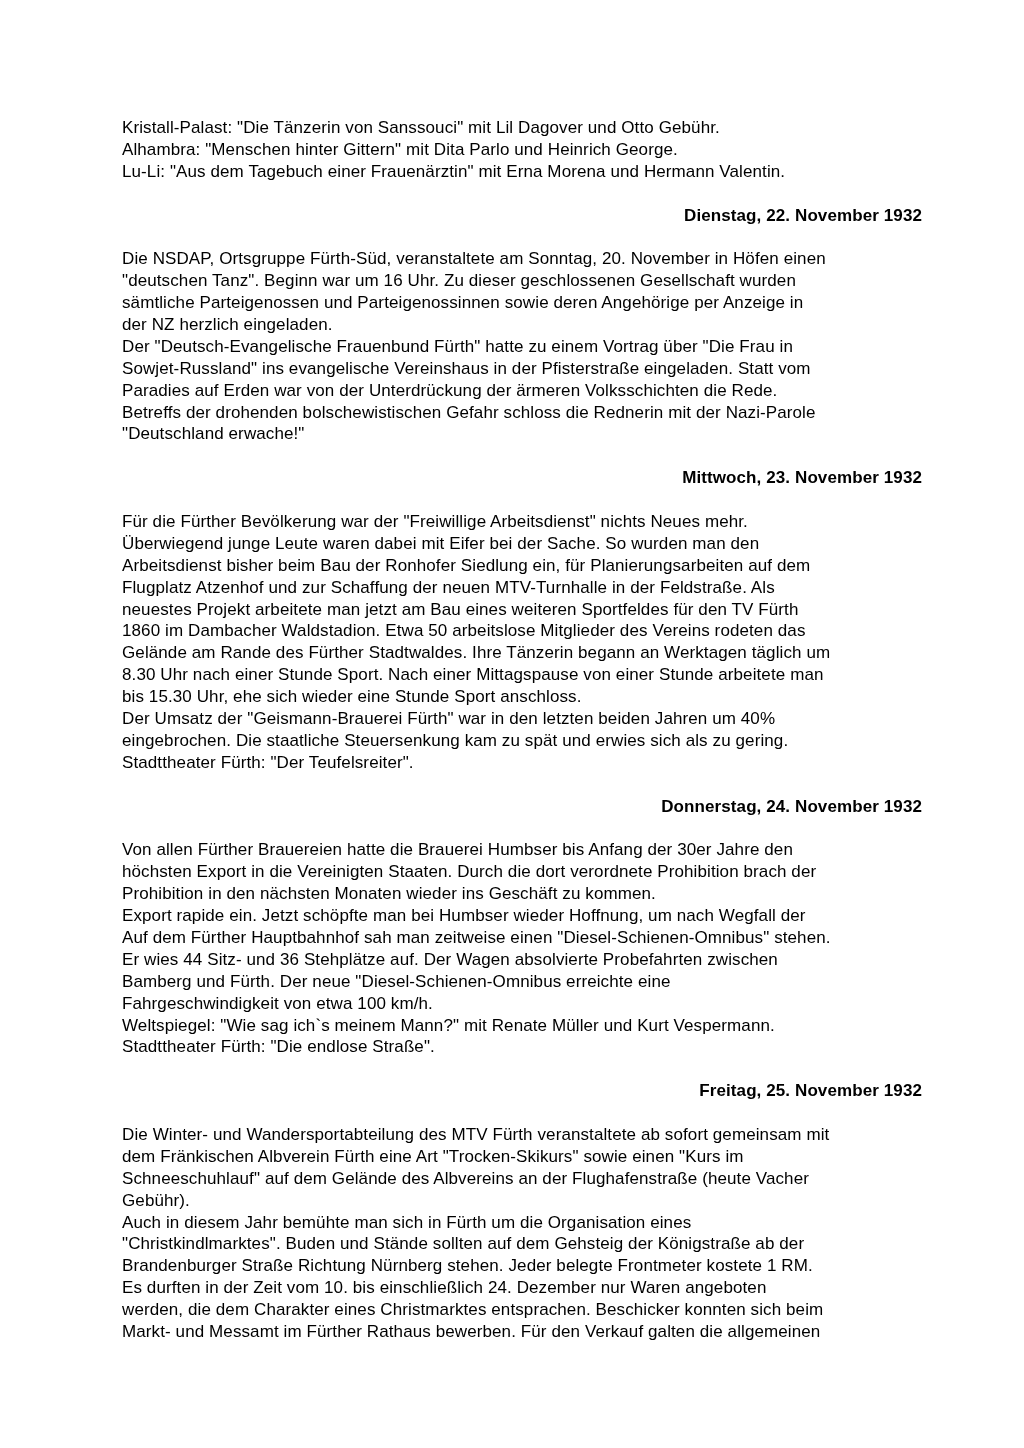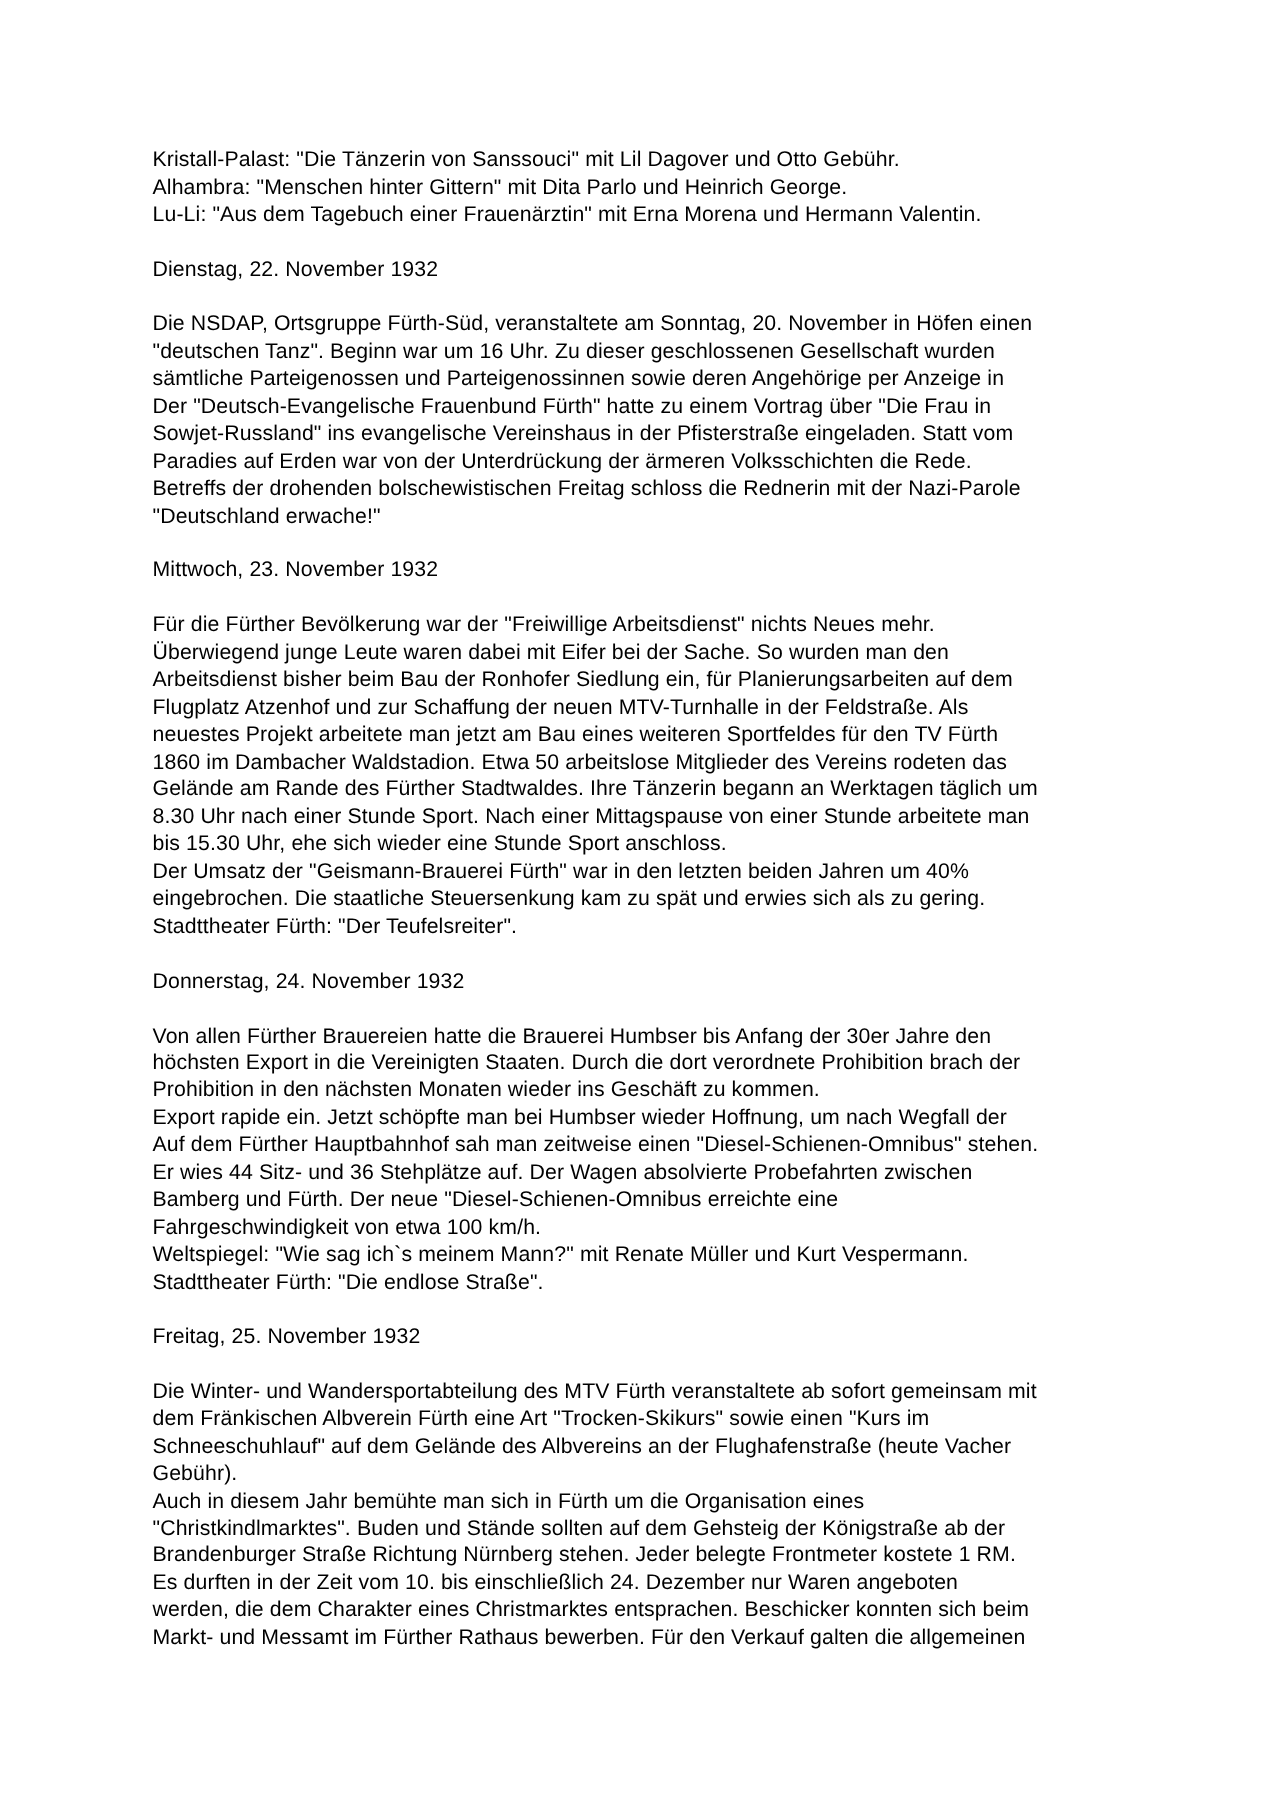--- a/index.html
+++ b/index.html
@@ -38,7 +38,8 @@
   }
   .heading .line,
   .line.heading-line {
-    font-weight: normal;
+    font-weight: bold;
+    text-align: right;
   }
 </style>
 </head>

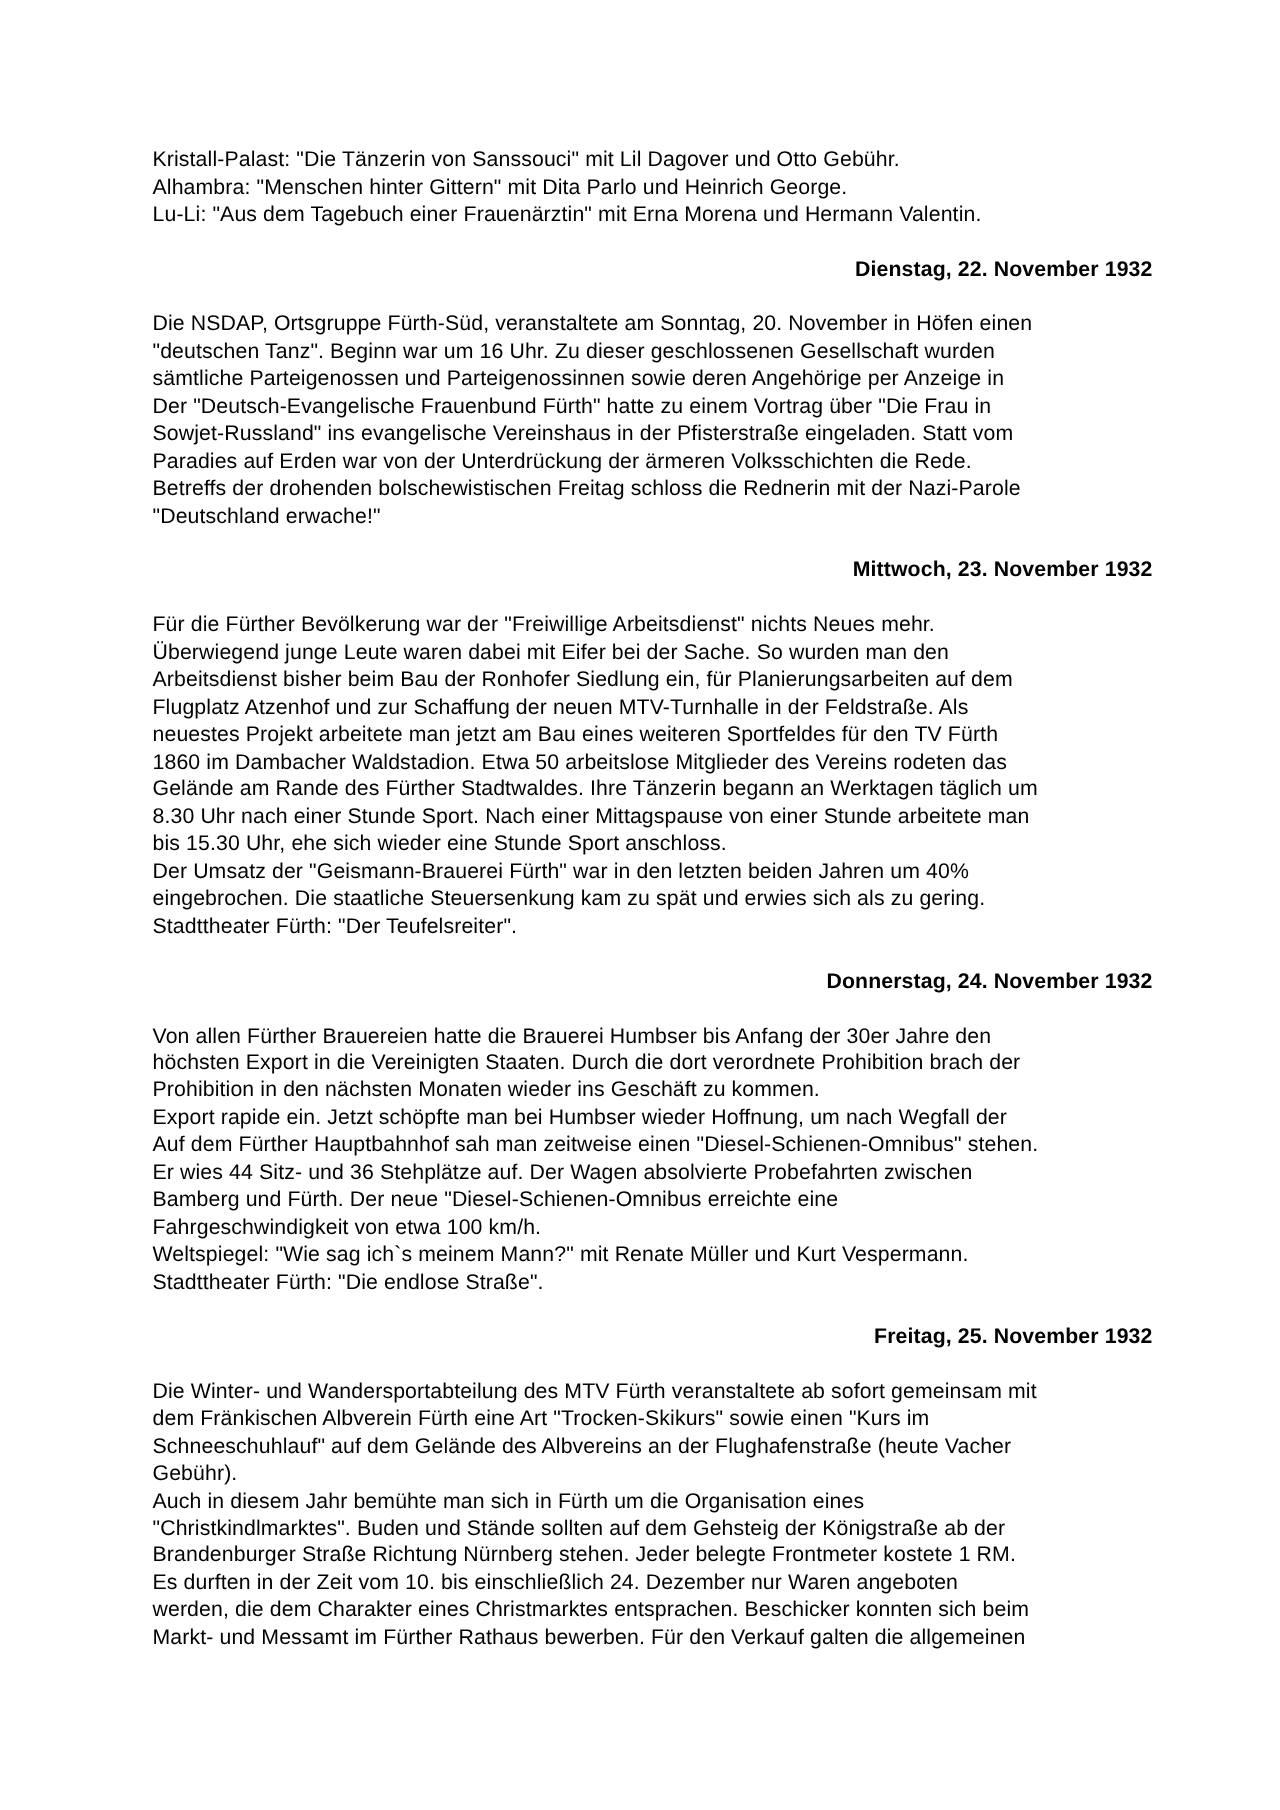--- a/index.html
+++ b/index.html
@@ -59,6 +59,7 @@
         <div class="line">Die NSDAP, Ortsgruppe Fürth-Süd, veranstaltete am Sonntag, 20. November in Höfen einen</div>
         <div class="line">"deutschen Tanz". Beginn war um 16 Uhr. Zu dieser geschlossenen Gesellschaft wurden</div>
         <div class="line">sämtliche Parteigenossen und Parteigenossinnen sowie deren Angehörige per Anzeige in</div>
+        <div class="line">der NZ herzlich eingeladen.</div>
         <div class="line">Der "Deutsch-Evangelische Frauenbund Fürth" hatte zu einem Vortrag über "Die Frau in</div>
         <div class="line">Sowjet-Russland" ins evangelische Vereinshaus in der Pfisterstraße eingeladen. Statt vom</div>
         <div class="line">Paradies auf Erden war von der Unterdrückung der ärmeren Volksschichten die Rede.</div>

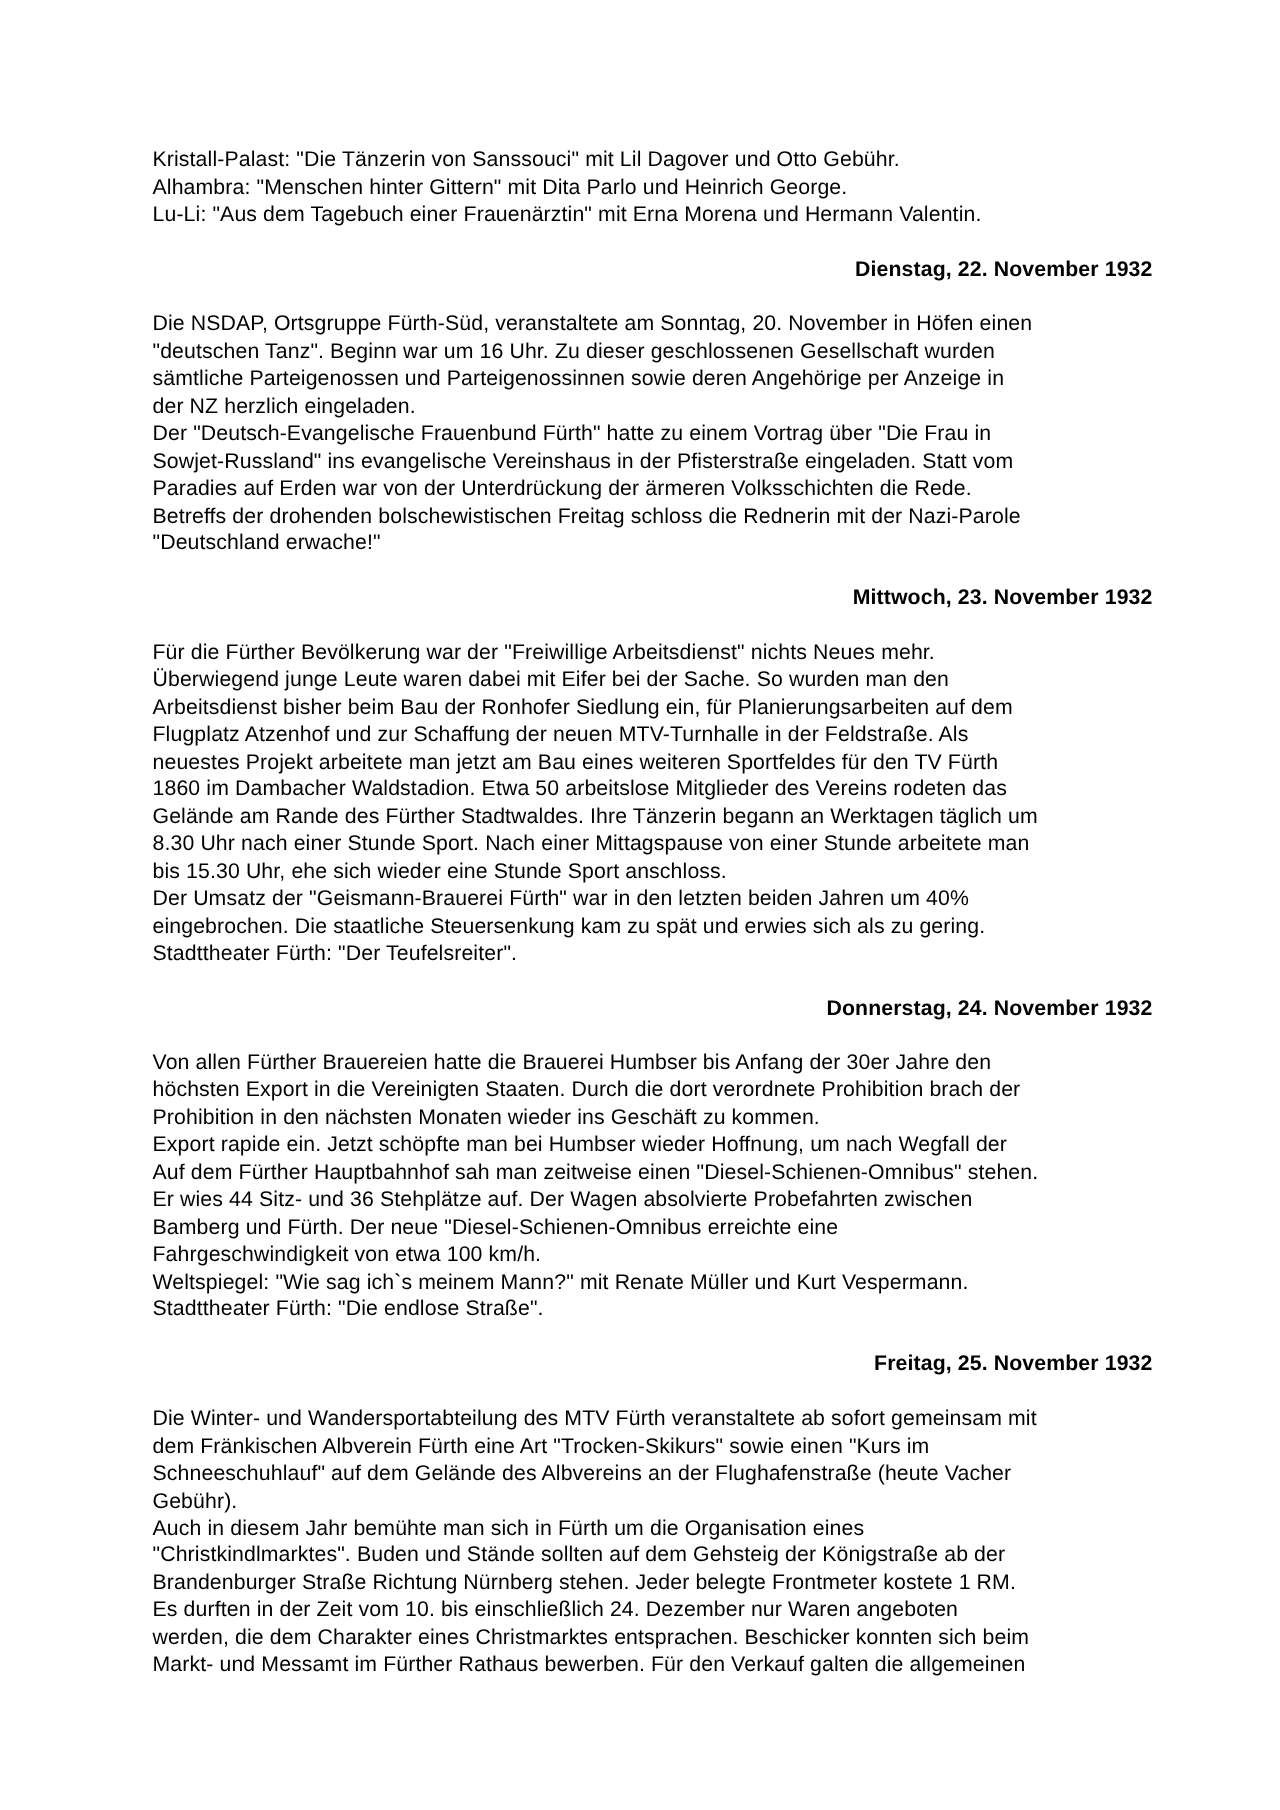--- a/index.html
+++ b/index.html
@@ -63,7 +63,7 @@
         <div class="line">Der "Deutsch-Evangelische Frauenbund Fürth" hatte zu einem Vortrag über "Die Frau in</div>
         <div class="line">Sowjet-Russland" ins evangelische Vereinshaus in der Pfisterstraße eingeladen. Statt vom</div>
         <div class="line">Paradies auf Erden war von der Unterdrückung der ärmeren Volksschichten die Rede.</div>
-        <div class="line">Betreffs der drohenden bolschewistischen Freitag schloss die Rednerin mit der Nazi-Parole</div>
+        <div class="line">Betreffs der drohenden bolschewistischen Gefahr schloss die Rednerin mit der Nazi-Parole</div>
         <div class="line">"Deutschland erwache!"</div>
       </div>
       <div class="block heading">

